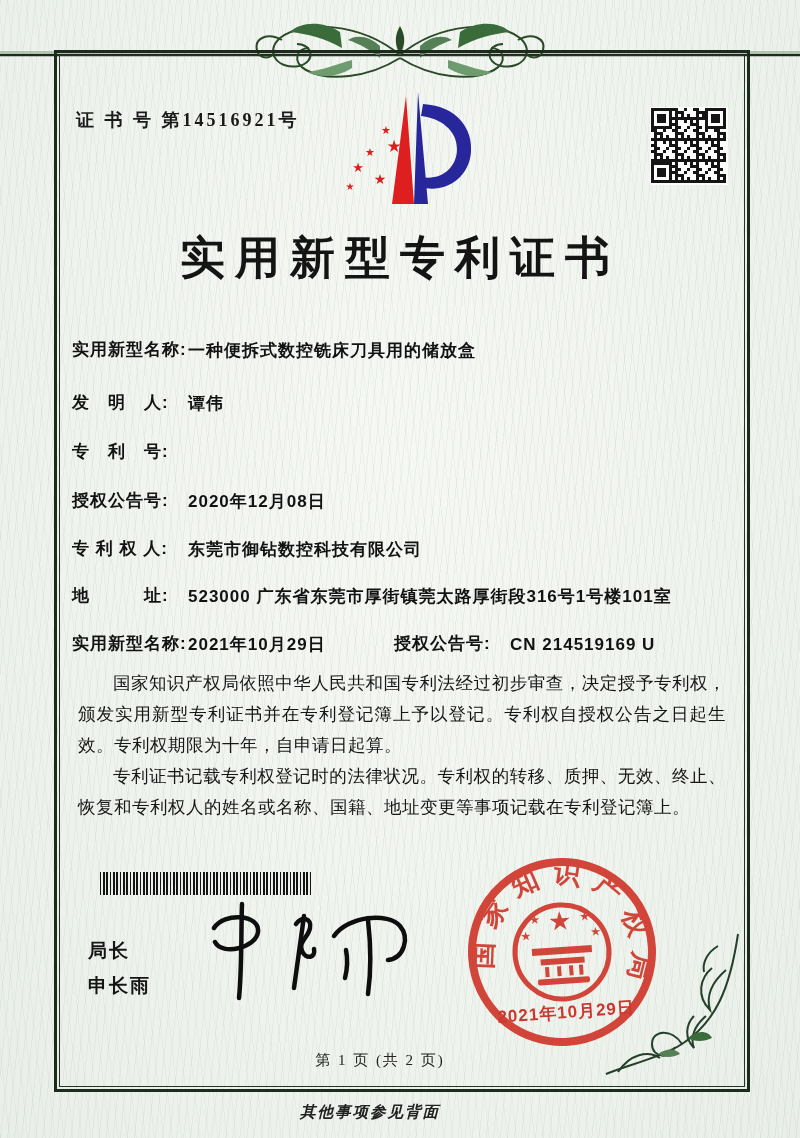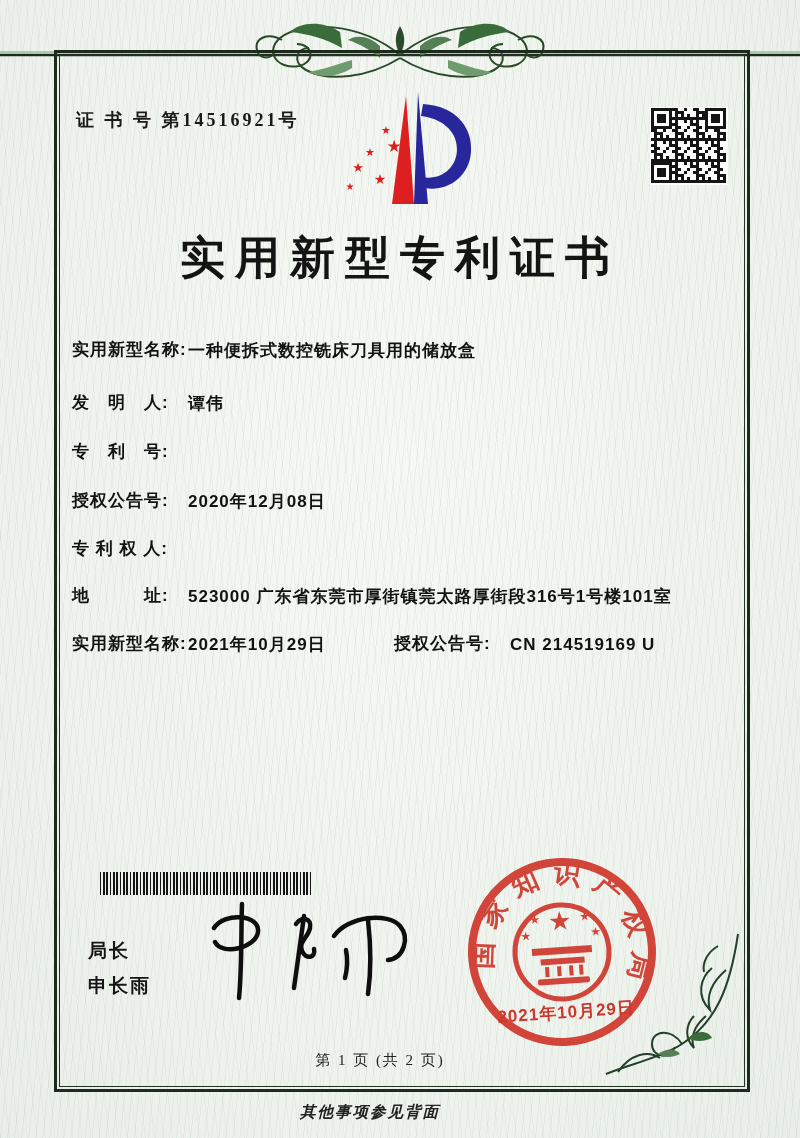--- a/index.html
+++ b/index.html
@@ -490,6 +490,7 @@
   </div>
   <div class="frow fr5">
     <span class="flabel">专 利 权 人:</span>
+    <span class="fvalue">东莞市御钻数控科技有限公司</span>
   </div>
   <div class="frow fr6">
     <span class="flabel">地　　　址:</span>

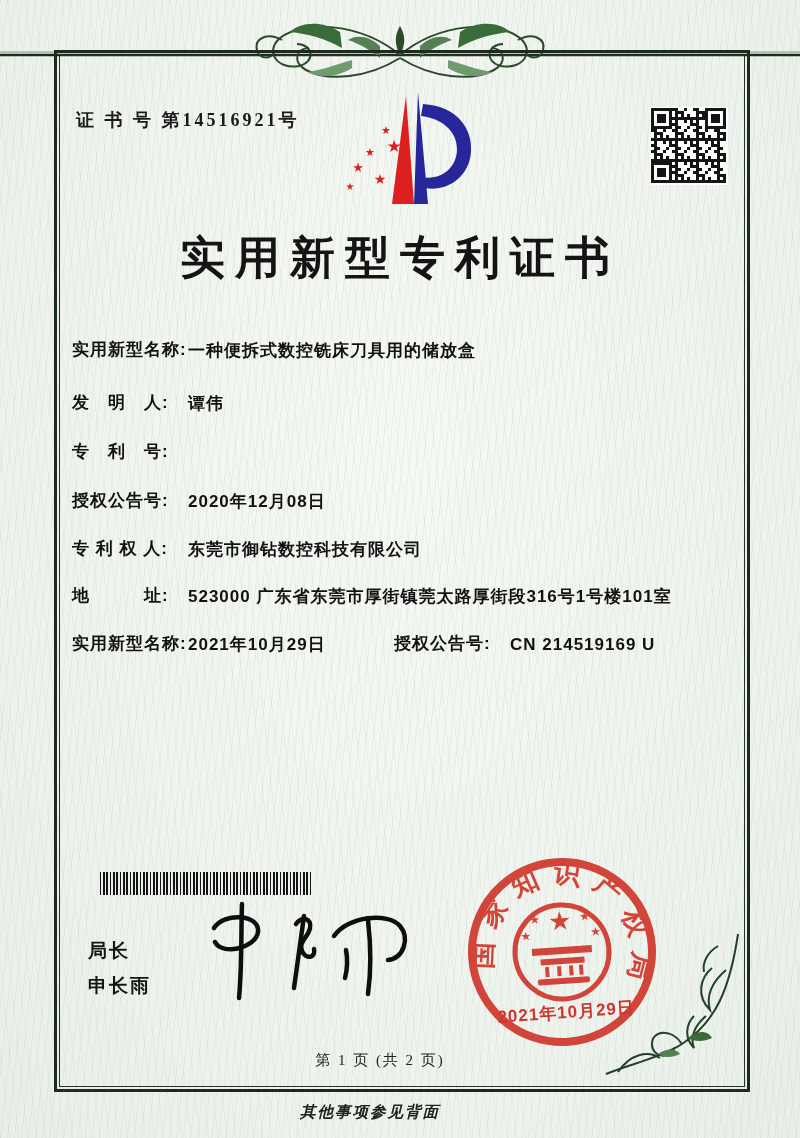--- a/index.html
+++ b/index.html
@@ -505,6 +505,7 @@
 </div>
 
 <div class="bodytext">
+  <p>国家知识产权局依照中华人民共和国专利法经过初步审查，决定授予专利权，颁发实用新型专利证书并在专利登记簿上予以登记。专利权自授权公告之日起生效。专利权期限为十年，自申请日起算。</p>
 </div>
 
 <div class="barcode" id="barcode">

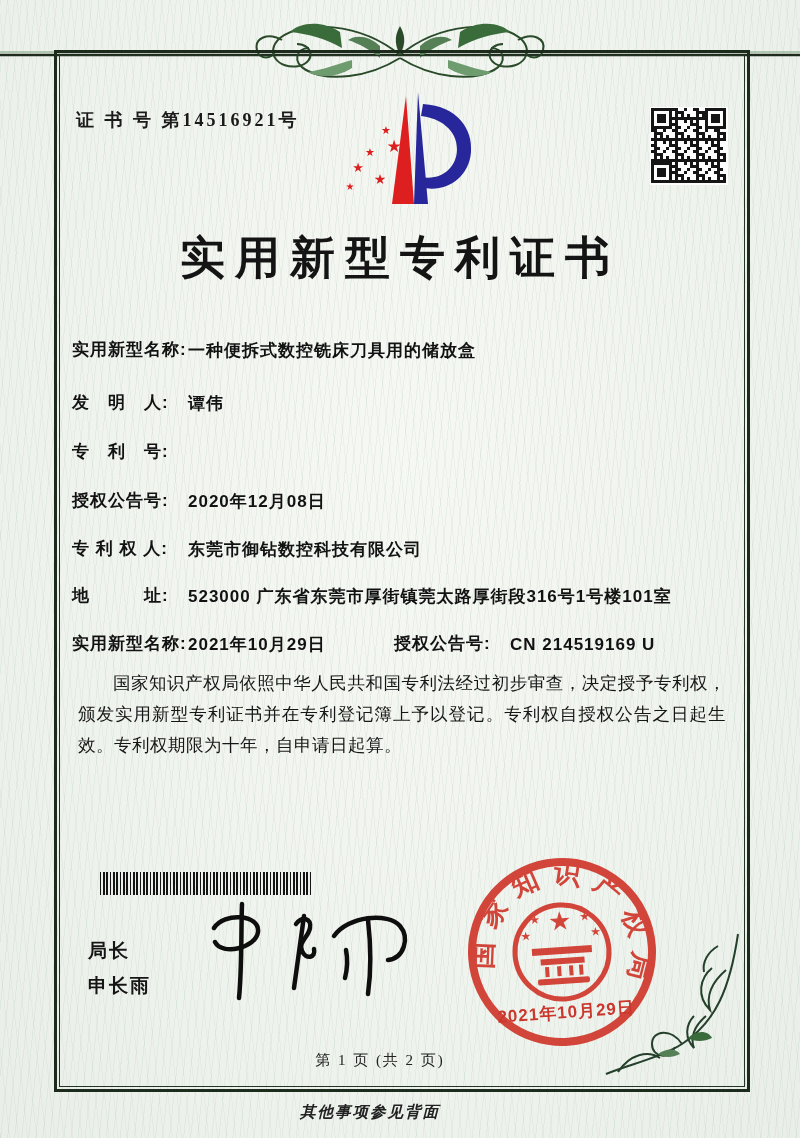--- a/index.html
+++ b/index.html
@@ -506,6 +506,7 @@
 
 <div class="bodytext">
   <p>国家知识产权局依照中华人民共和国专利法经过初步审查，决定授予专利权，颁发实用新型专利证书并在专利登记簿上予以登记。专利权自授权公告之日起生效。专利权期限为十年，自申请日起算。</p>
+  <p>专利证书记载专利权登记时的法律状况。专利权的转移、质押、无效、终止、恢复和专利权人的姓名或名称、国籍、地址变更等事项记载在专利登记簿上。</p>
 </div>
 
 <div class="barcode" id="barcode">

